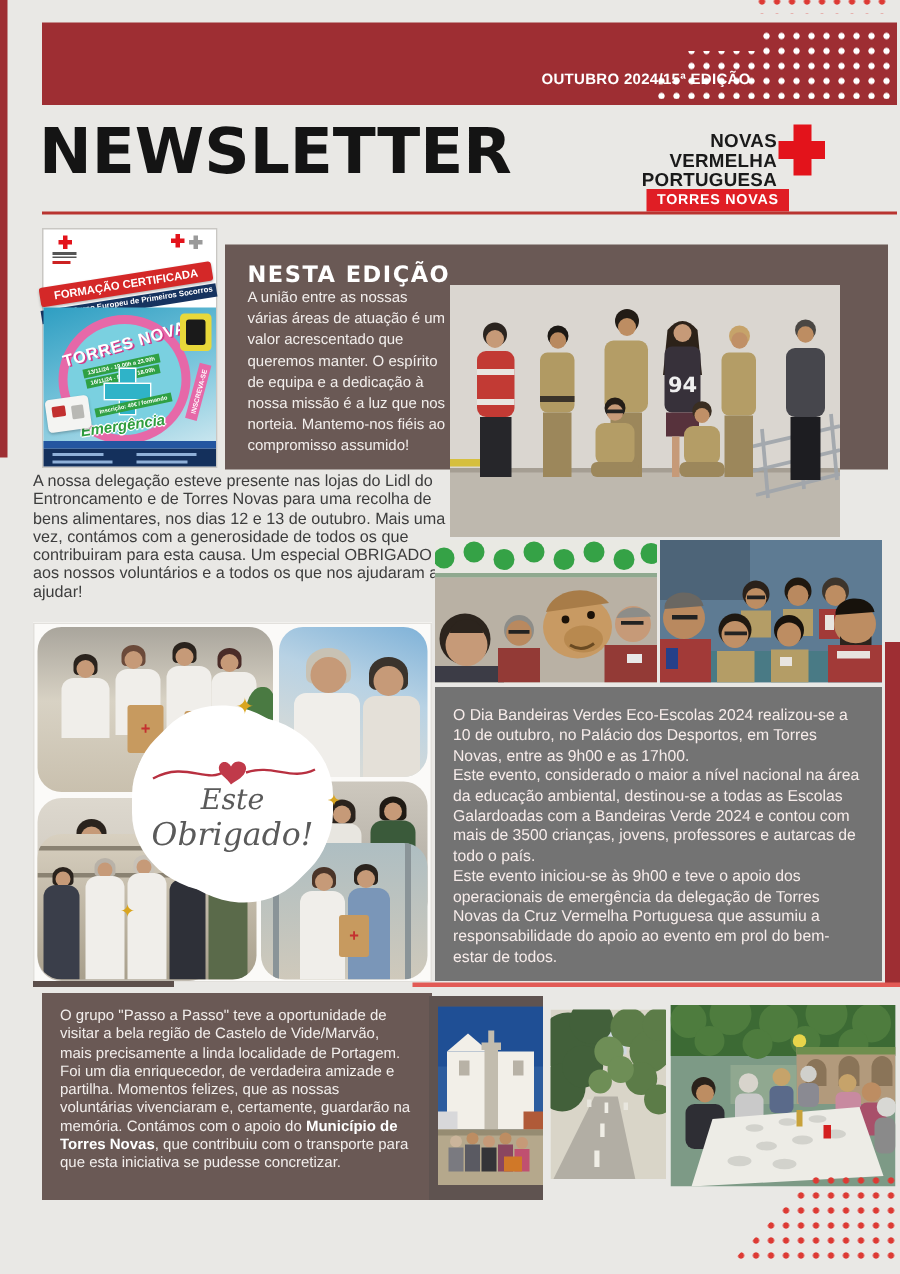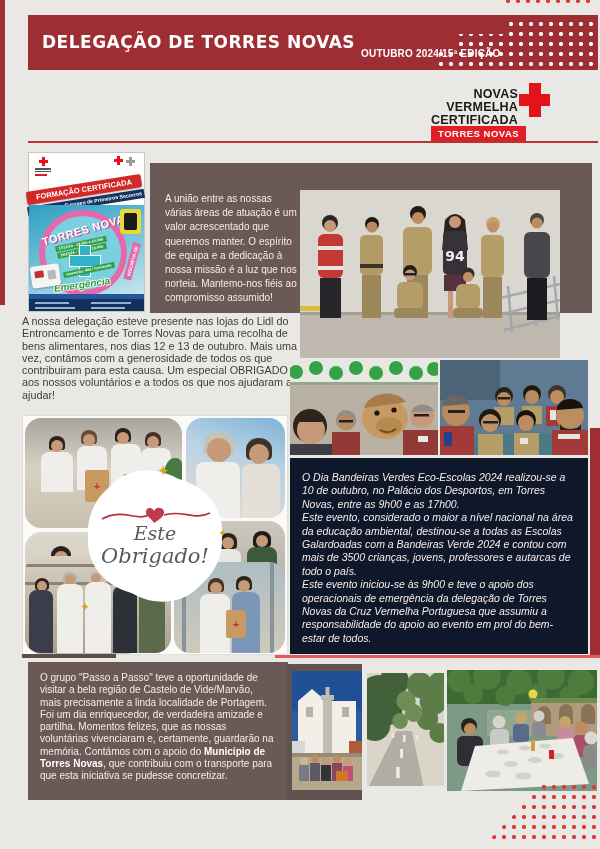--- a/index.html
+++ b/index.html
@@ -151,7 +151,6 @@
   <div class="abs top-dots dots-red"></div>
 
   <div class="abs banner">
-    <div class="abs banner-title">DELEGAÇÃO DE TORRES NOVAS</div>
     <div class="abs banner-edition">OUTUBRO 2024/15ª EDIÇÃO</div>
     <div class="abs banner-dots dots-white"></div>
   </div>

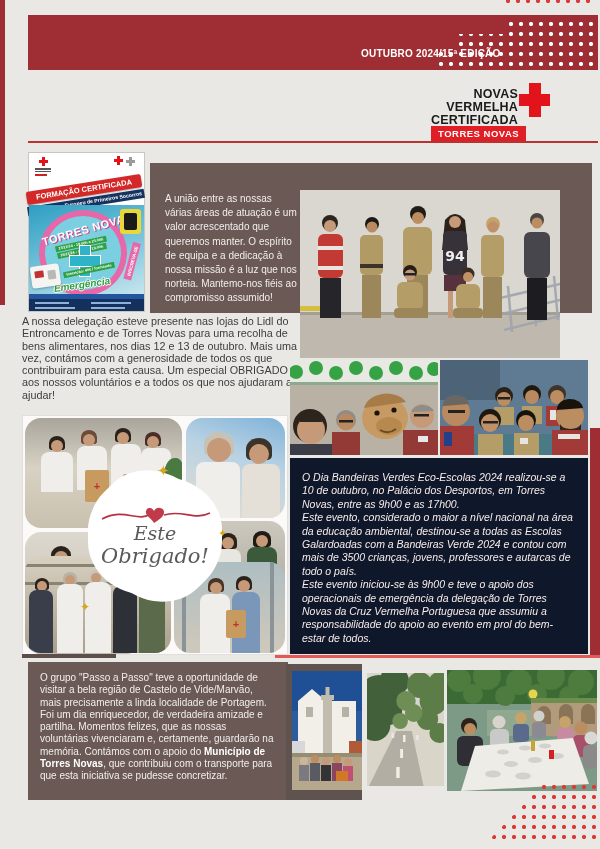--- a/index.html
+++ b/index.html
@@ -155,6 +155,7 @@
     <div class="abs banner-dots dots-white"></div>
   </div>
 
+  <div class="abs newsletter">NEWSLETTER</div>
 
   <div class="abs org-text">
     <div>NOVAS VERMELHA</div>

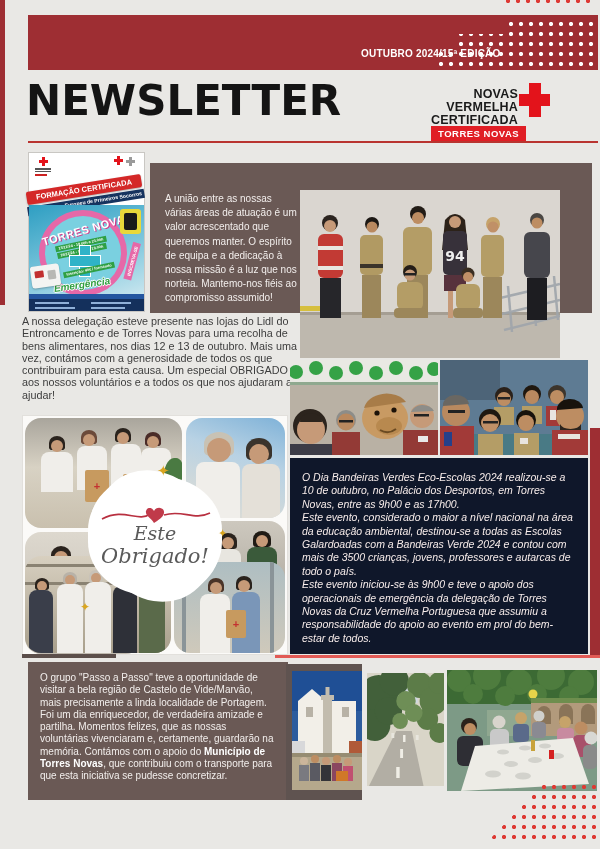--- a/index.html
+++ b/index.html
@@ -159,7 +159,7 @@
 
   <div class="abs org-text">
     <div>NOVAS VERMELHA</div>
-    <div>CERTIFICADA</div>
+    <div>PORTUGUESA</div>
   </div>
   <div class="abs org-cross"></div>
   <div class="abs org-badge">TORRES NOVAS</div>

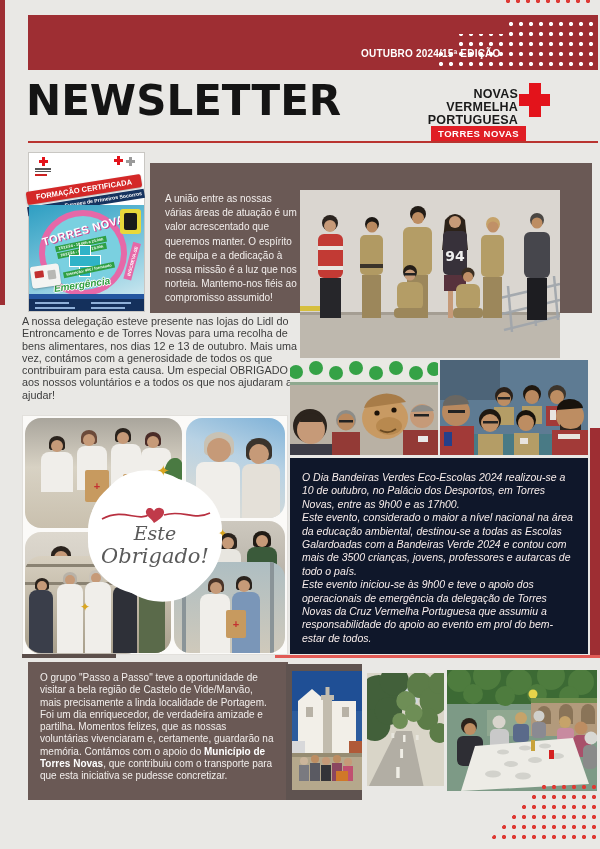--- a/index.html
+++ b/index.html
@@ -201,6 +201,7 @@
   </div>
 
   <div class="abs nesta-panel"></div>
+  <div class="abs nesta-heading">NESTA EDIÇÃO</div>
   <div class="abs nesta-body">A união entre as nossas várias áreas de atuação é um valor acrescentado que queremos manter. O espírito de equipa e a dedicação à nossa missão é a luz que nos norteia. Mantemo-nos fiéis ao compromisso assumido!</div>
 
   <svg class="abs group-photo" viewBox="0 0 260 168" width="260" height="168" preserveAspectRatio="none">

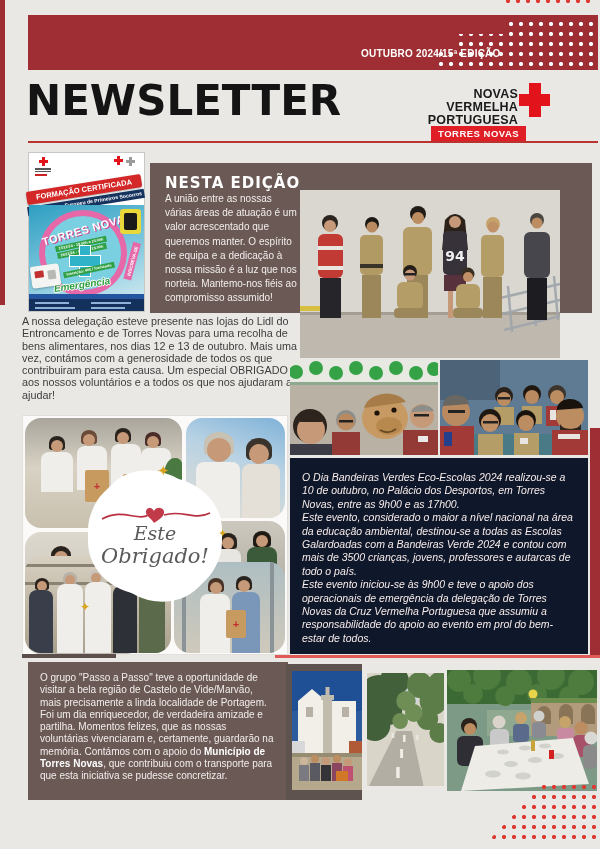--- a/index.html
+++ b/index.html
@@ -98,8 +98,8 @@
   
   .article{color:#3d3d3d;font-size:10.8px;line-height:12.3px;}
   .article-lidl{left:22px;top:315px;width:278px;}
-  .red-block{left:290px;top:458px;width:298px;height:196px;background:#0f172a;color:#f7ecea;
-    font-size:10.5px;line-height:13.4px;padding:13px 12px;box-sizing:border-box;white-space:pre-line;font-style:italic;}
+  .red-block{left:290px;top:458px;width:298px;height:196px;background:#737373;color:#f7ecea;
+    font-size:10.5px;line-height:13.4px;padding:13px 12px;box-sizing:border-box;white-space:pre-line;}
   .red-underline{left:275px;top:655px;width:325px;height:3px;background:#e25a55;}
   .collage-shadow{left:22px;top:654px;width:94px;height:4px;background:#5c4f4b;}
   .passo-block{left:28px;top:662px;width:260px;height:138px;background:#6a5955;color:#f2eeec;

